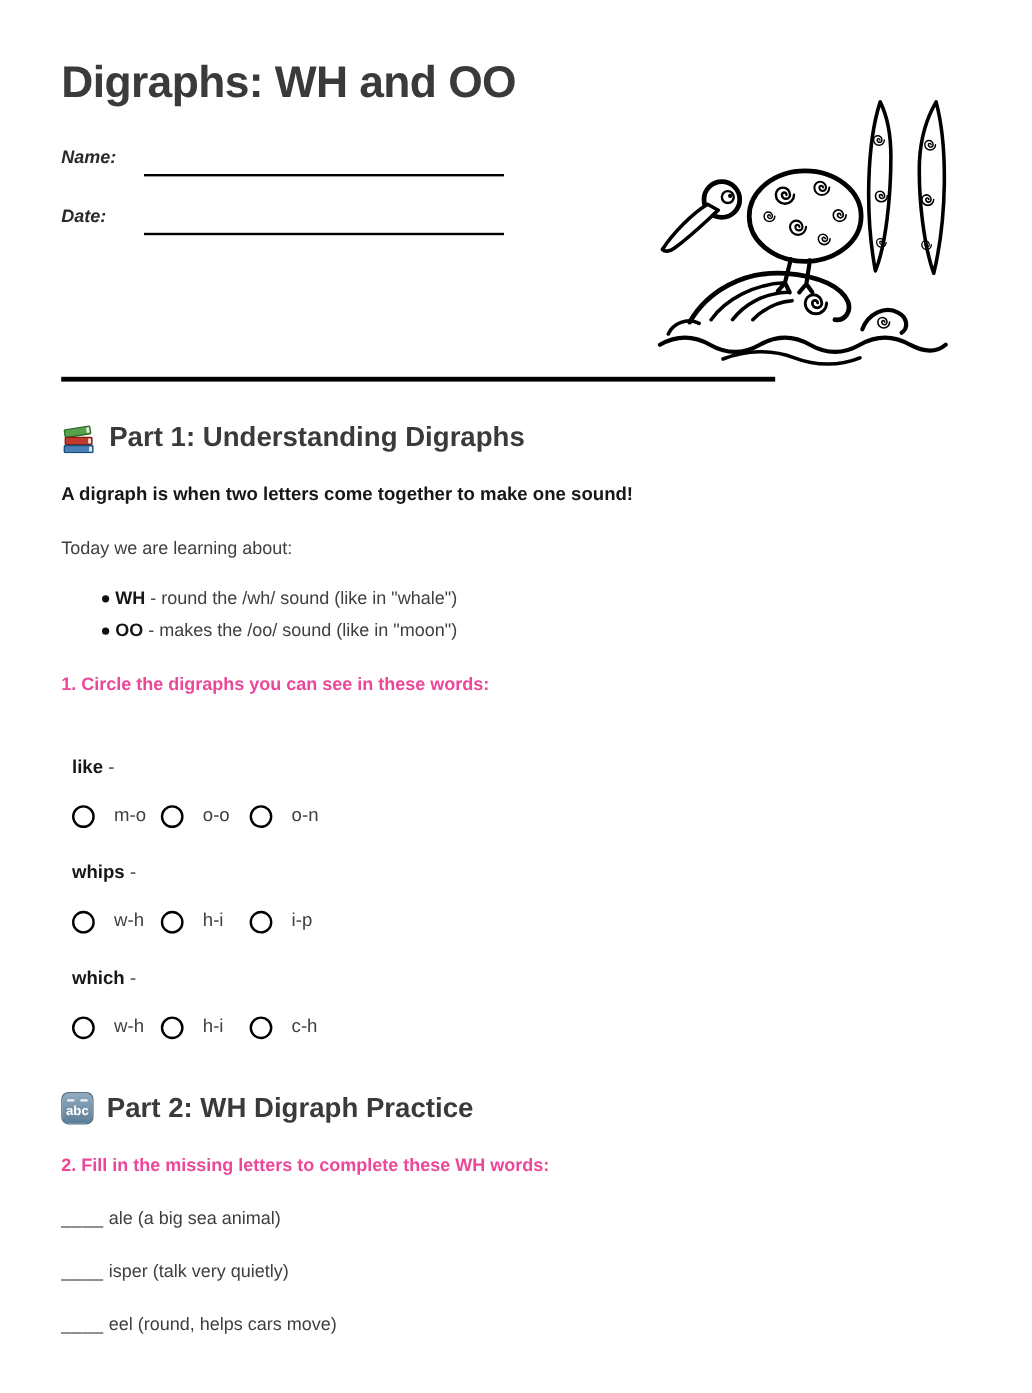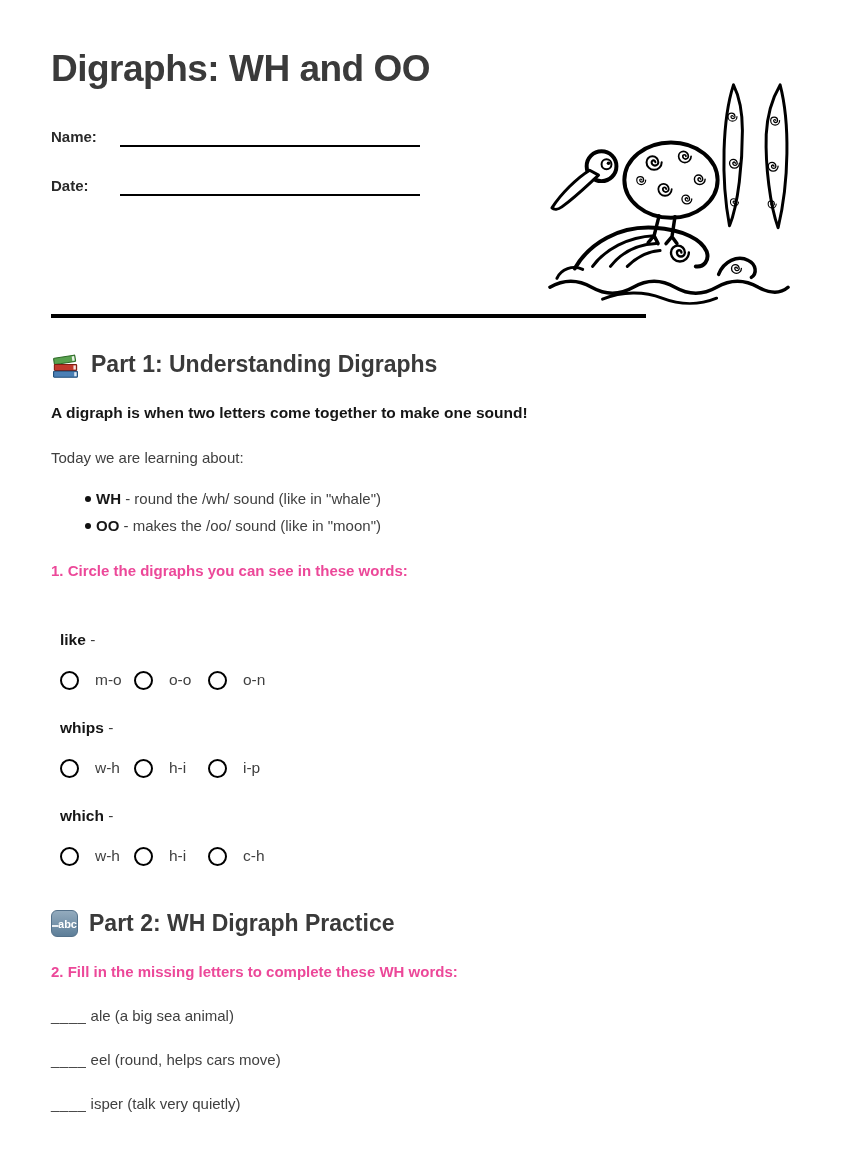--- a/index.html
+++ b/index.html
@@ -23,7 +23,7 @@
     line-height: 1.15;
     margin-bottom: 32px;
   }
-  .field-row { display: flex; align-items: flex-end; margin-bottom: 25px; }
+  .field-row { display: flex; margin-bottom: 25px; font-style: italic; }
   .field-label { font-size: 15px; font-weight: 700; color: #2a2a2a; width: 69px; padding-bottom: 2px; }
   .field-line {
     width: 300px; height: 24px;

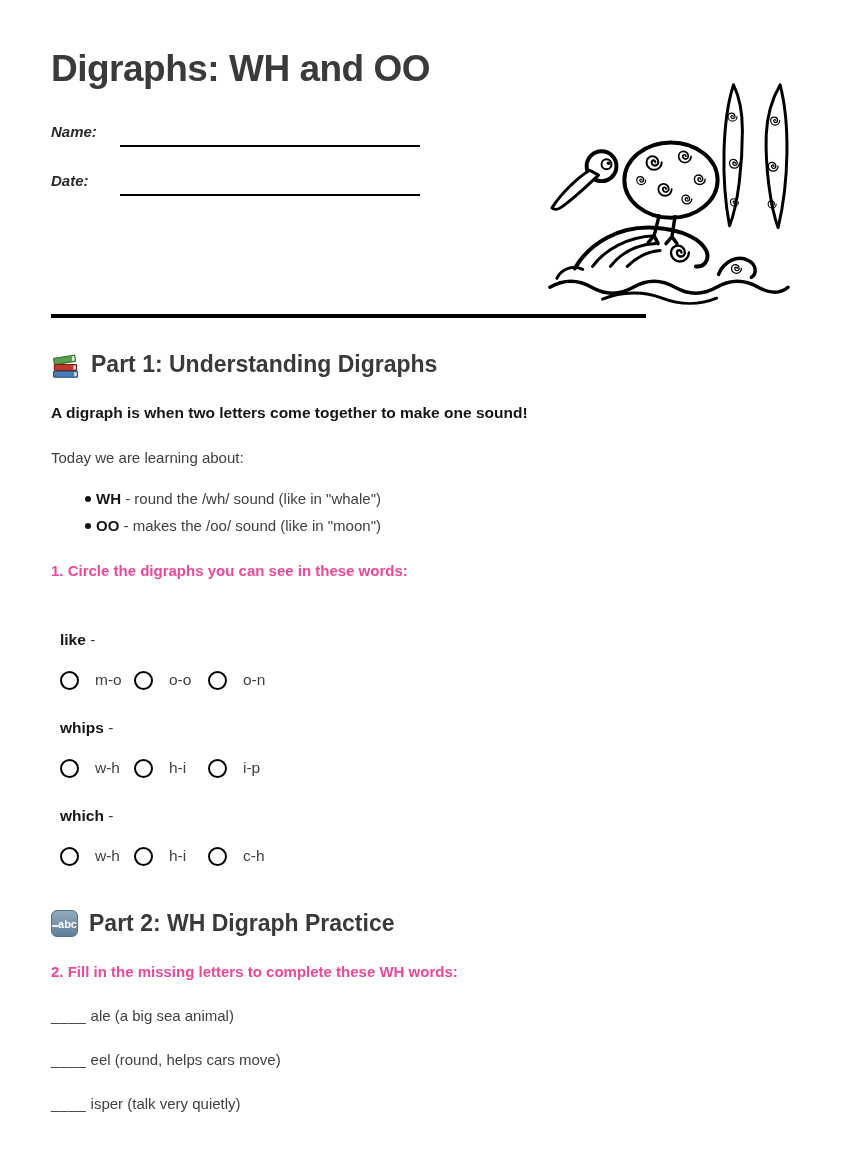--- a/index.html
+++ b/index.html
@@ -49,7 +49,7 @@
     width: 27px; height: 27px; border-radius: 6px;
     background: linear-gradient(#93abbe, #5d7e98);
     border: 1px solid #54718a;
-    display: inline-flex; flex-direction: row; align-items: center; justify-content: flex-start;
+    display: inline-flex; flex-direction: column; align-items: center; justify-content: flex-start;
   }
   .abc-dashes { width: 17px; border-top: 2px dashed rgba(255,255,255,0.85); margin-top: 5px; }
   .abc-text { color: #ffffff; font-size: 11px; font-weight: 700; line-height: 1; margin-top: 3px; letter-spacing: 0; }

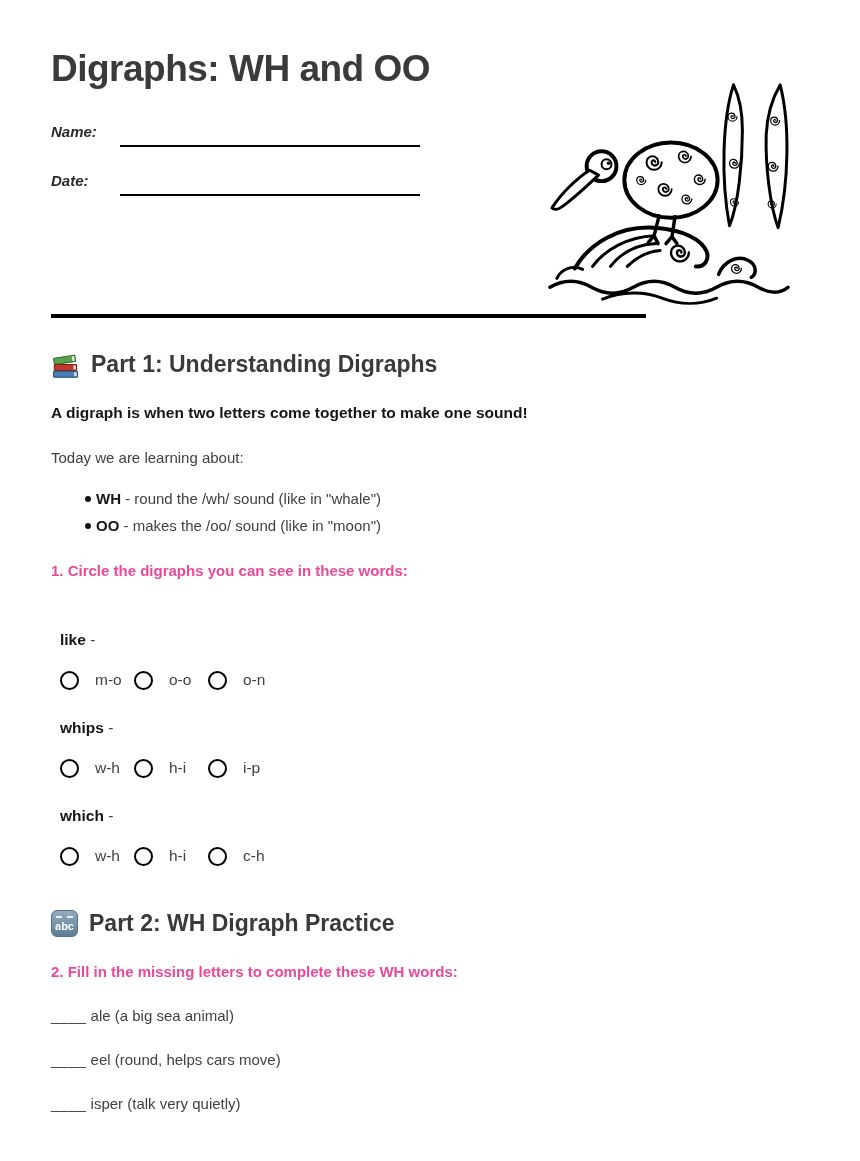--- a/index.html
+++ b/index.html
@@ -241,8 +241,8 @@
     <p class="prompt" style="margin-bottom:27px;">2. Fill in the missing letters to complete these WH words:</p>
 
     <p class="fill-line"><span class="blank">____</span><span> ale (a big sea animal)</span></p>
+    <p class="fill-line"><span class="blank">____</span><span> isper (talk very quietly)</span></p>
     <p class="fill-line"><span class="blank">____</span><span> eel (round, helps cars move)</span></p>
-    <p class="fill-line"><span class="blank">____</span><span> isper (talk very quietly)</span></p>
   </div>
 
 </div>

